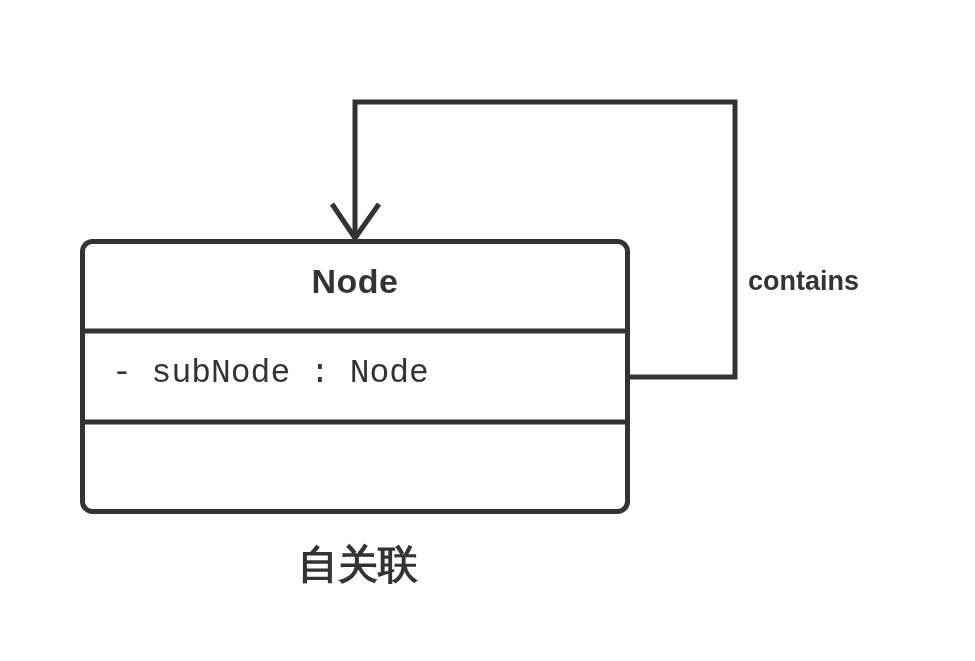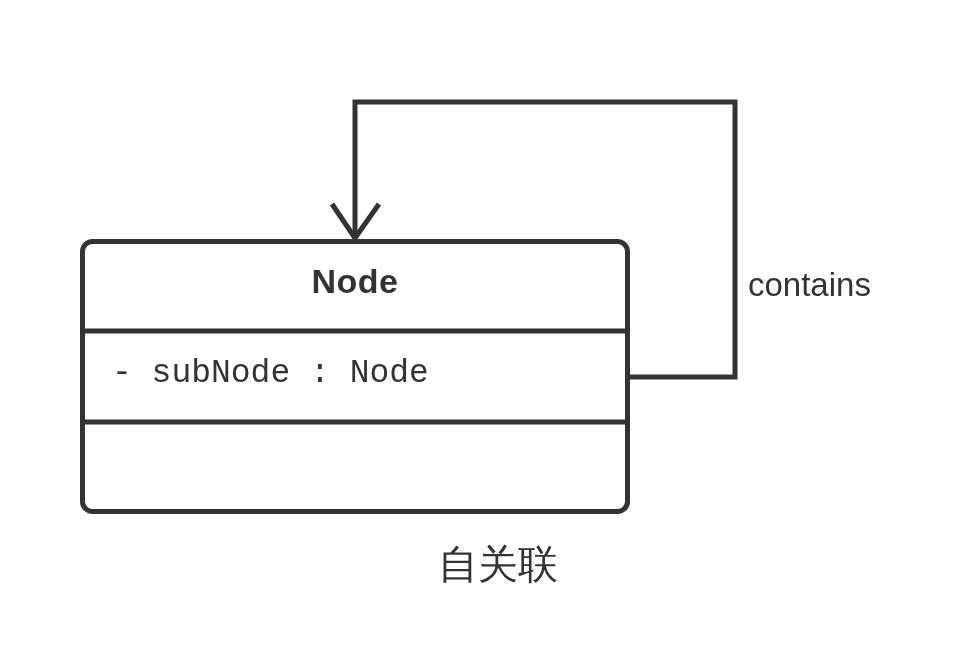--- a/index.html
+++ b/index.html
@@ -61,8 +61,8 @@
   #assoc-label {
     left: 740px;
     top: 236px;
-    font-size: 33px;
-    font-weight: normal;
+    font-size: 27px;
+    font-weight: bold;
   }
 
   #caption {

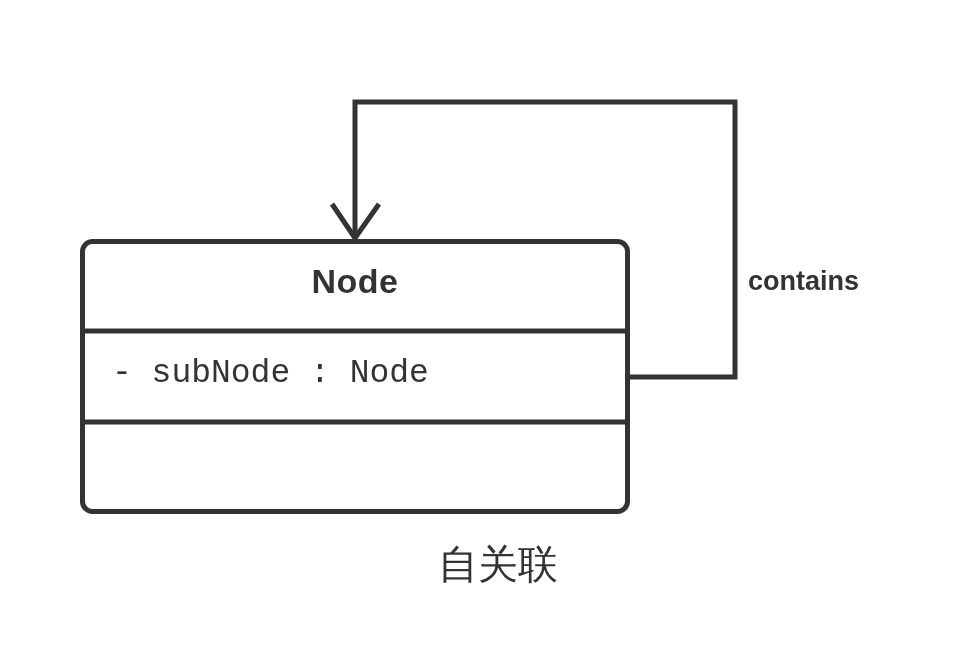--- a/index.html
+++ b/index.html
@@ -69,10 +69,11 @@
     left: 150px;
     top: 512px;
     width: 400px;
-    text-align: right;
+    text-align: center;
     font-size: 40px;
     font-family: "DejaVu Serif", "Liberation Serif", serif;
     color: #333333;
+    font-weight: bold;
   }
 </style>
 </head>

